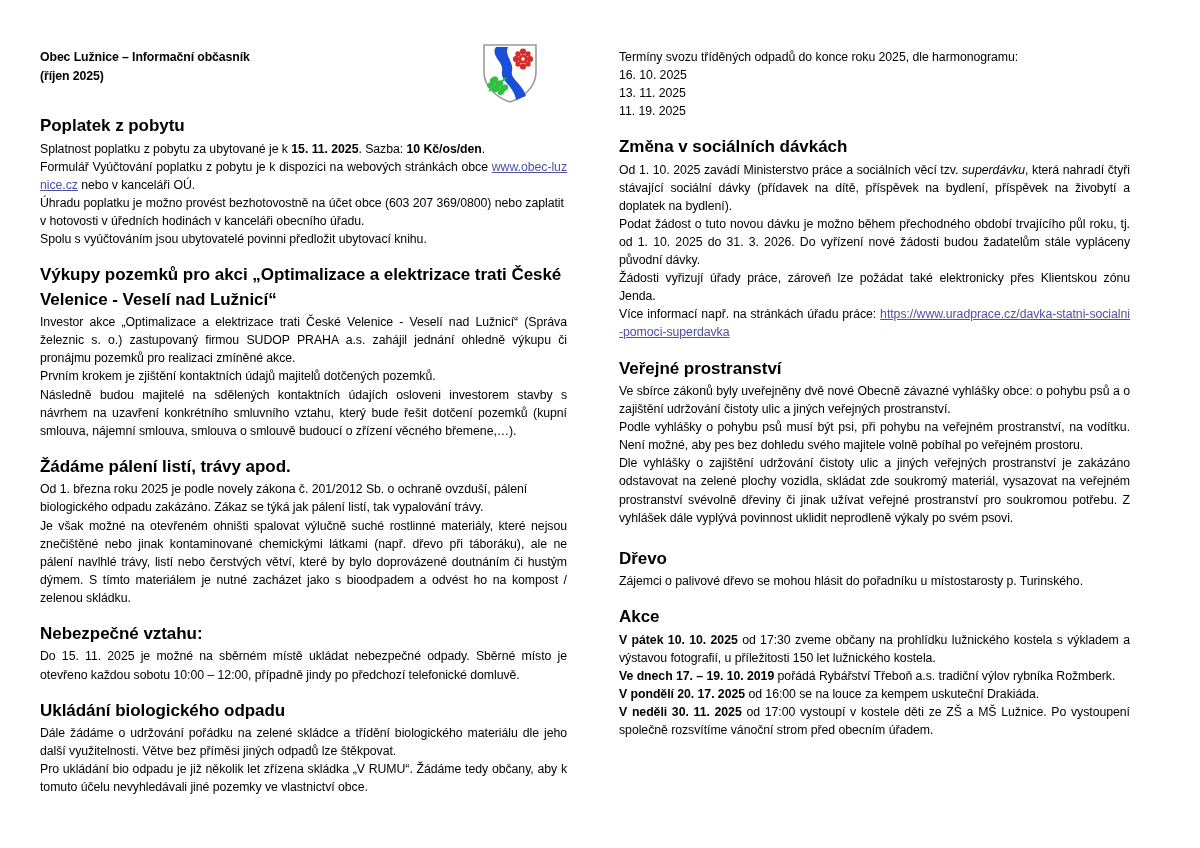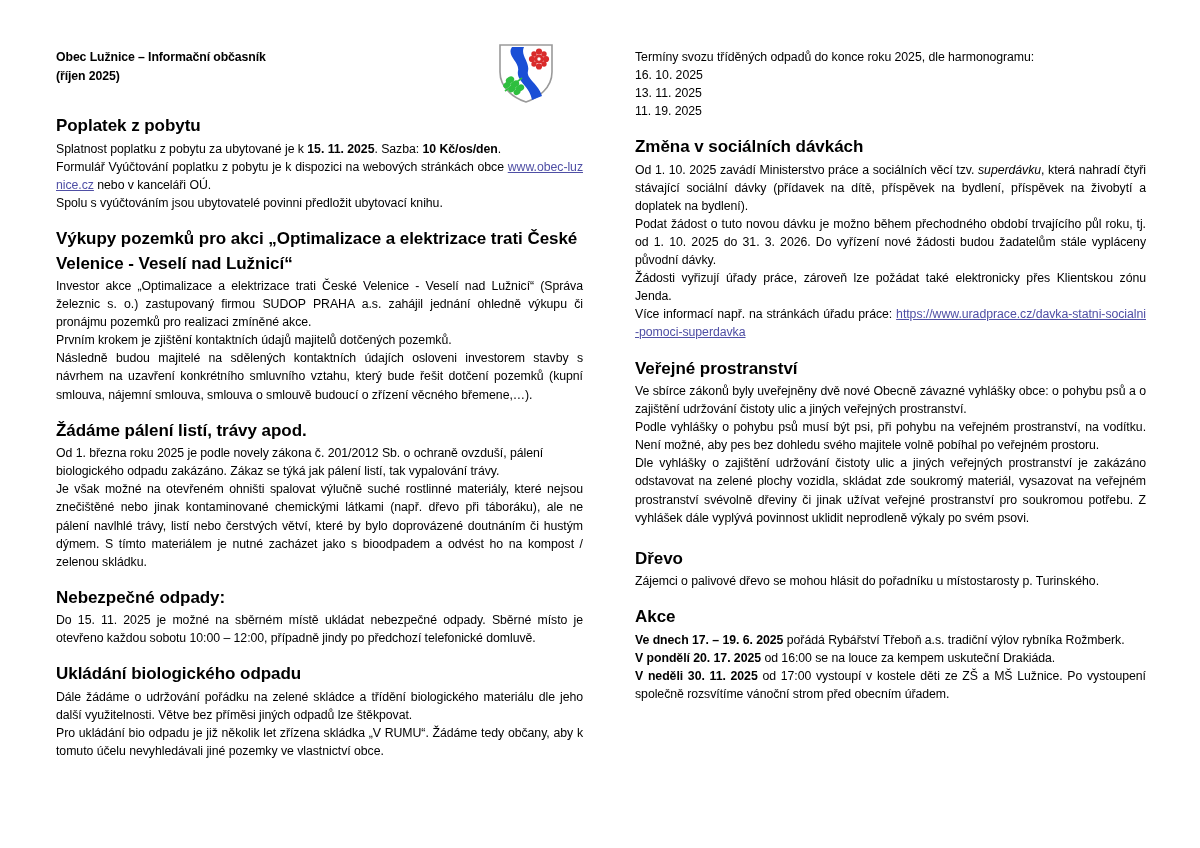--- a/index.html
+++ b/index.html
@@ -24,7 +24,7 @@
   .columns {
     position: absolute;
     top: 48px;
-    left: 56px;
+    left: 40px;
     width: 1106px;
     display: flex;
     gap: 52px;

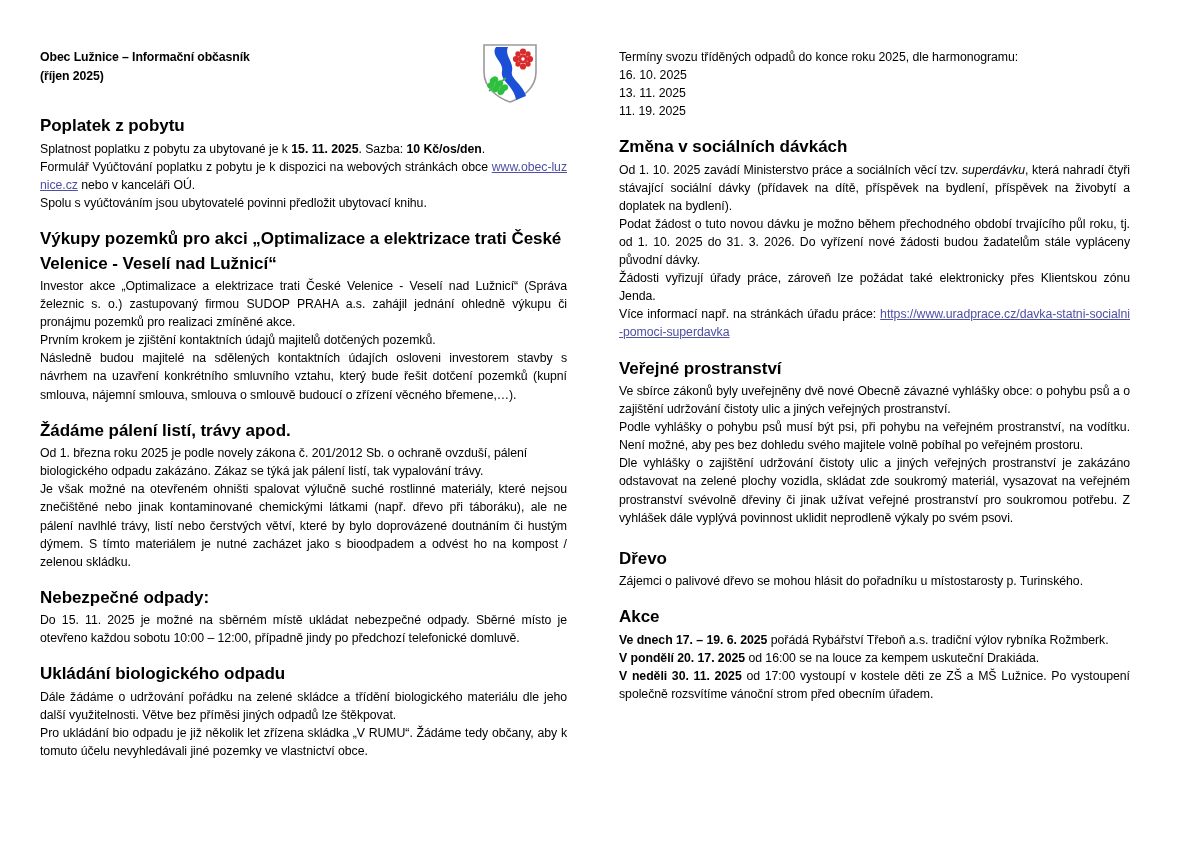--- a/index.html
+++ b/index.html
@@ -144,6 +144,7 @@
       <h2 class="sec">Poplatek z pobytu</h2>
       <p class="body nojust">Splatnost poplatku z pobytu za ubytované je k <b>15. 11. 2025</b>. Sazba: <b>10 Kč/os/den</b>.</p>
       <p class="body">Formulář Vyúčtování poplatku z pobytu je k dispozici na webových stránkách obce <a class="link" href="#">www.obec-luznice.cz</a> nebo v kanceláři OÚ.</p>
+      <p class="body nojust">Úhradu poplatku je možno provést bezhotovostně na účet obce (603 207 369/0800) nebo zaplatit v hotovosti v úředních hodinách v kanceláři obecního úřadu.</p>
       <p class="body nojust">Spolu s vyúčtováním jsou ubytovatelé povinni předložit ubytovací knihu.</p>
 
       <div class="gap"></div>

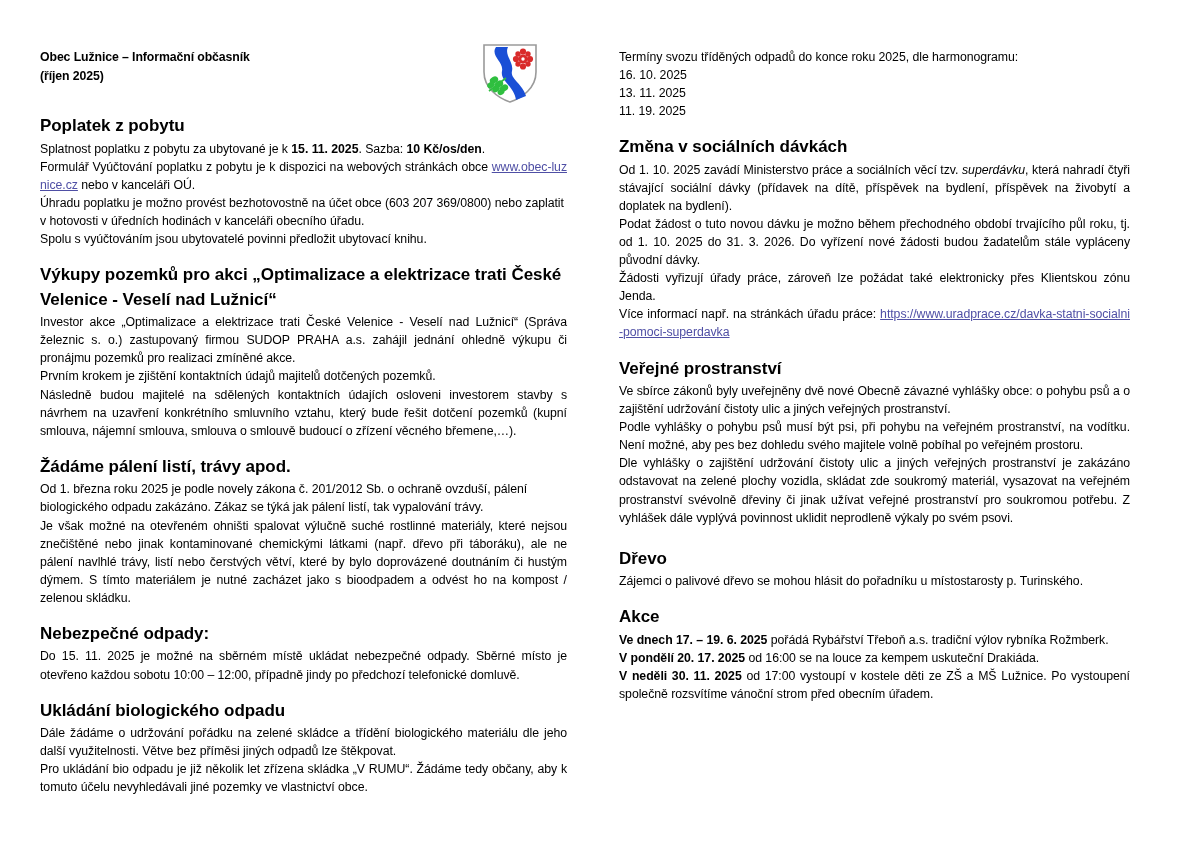--- a/index.html
+++ b/index.html
@@ -162,7 +162,7 @@
 
       <div class="gap"></div>
 
-      <h2 class="sec">Nebezpečné odpady:</h2>
+      <h2 class="sec">Nebezpečné vztahu:</h2>
       <p class="body">Do 15. 11. 2025 je možné na sběrném místě ukládat nebezpečné odpady. Sběrné místo je otevřeno každou sobotu 10:00 – 12:00, případně jindy po předchozí telefonické domluvě.</p>
 
       <div class="gap"></div>

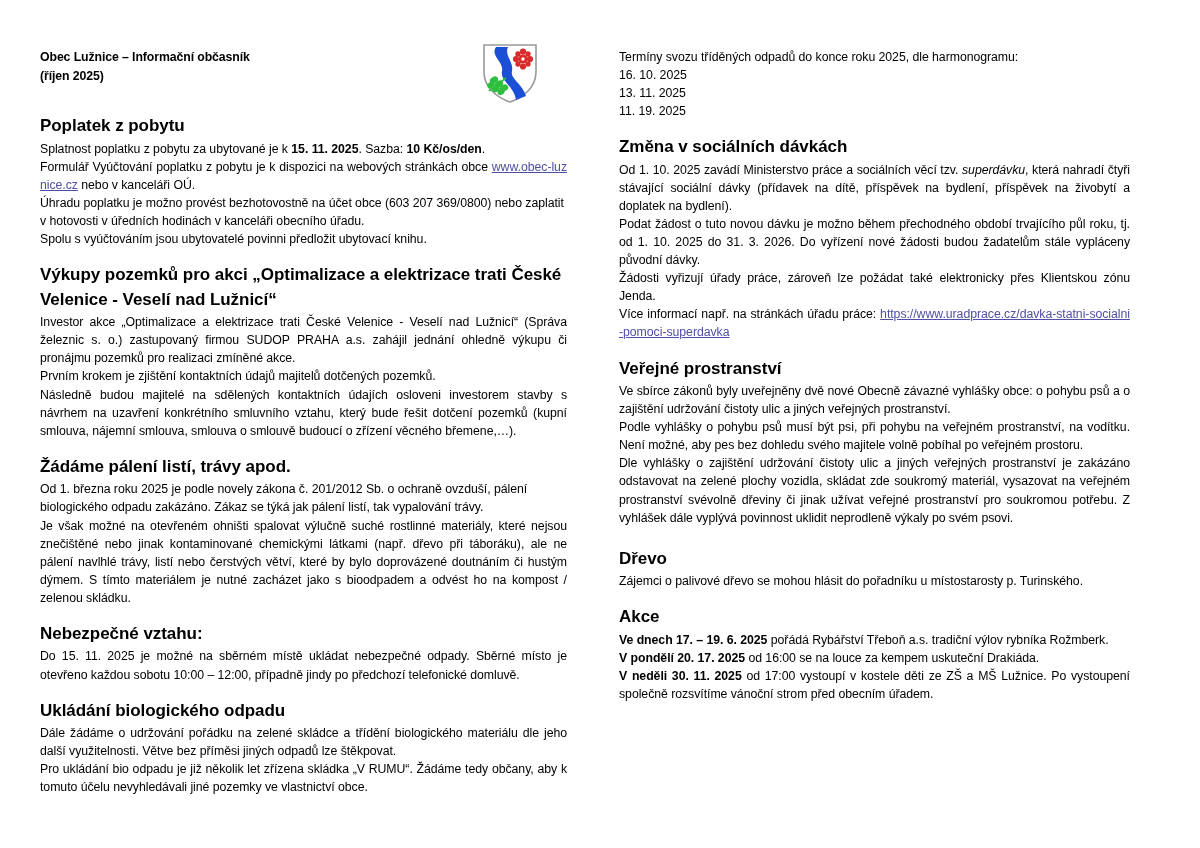--- a/index.html
+++ b/index.html
@@ -205,6 +205,7 @@
       <div class="gap"></div>
 
       <h2 class="sec">Akce</h2>
+      <p class="body"><b>V pátek 10. 10. 2025</b><span> od 17:30 zveme občany na prohlídku lužnického kostela s výkladem a výstavou fotografií, u příležitosti 150 let lužnického kostela.</span></p>
       <p class="body"><b>Ve dnech 17. – 19. 6. 2025</b><span> pořádá Rybářství Třeboň a.s. tradiční výlov rybníka Rožmberk.</span></p>
       <p class="body nojust"><b>V pondělí 20. 17. 2025</b><span> od 16:00 se na louce za kempem uskuteční Drakiáda.</span></p>
       <p class="body"><b>V neděli 30. 11. 2025</b><span> od 17:00 vystoupí v kostele děti ze ZŠ a MŠ Lužnice. Po vystoupení společně rozsvítíme vánoční strom před obecním úřadem.</span></p>

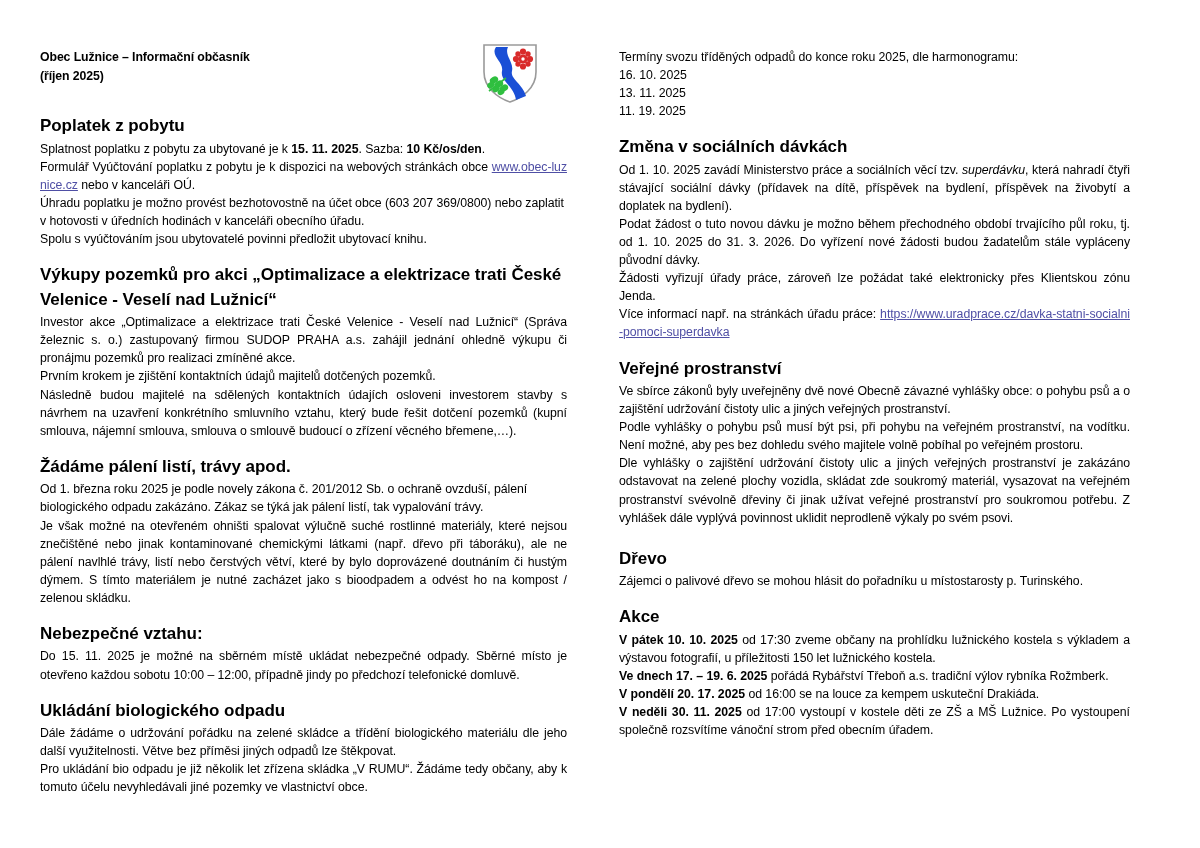--- a/index.html
+++ b/index.html
@@ -206,7 +206,7 @@
 
       <h2 class="sec">Akce</h2>
       <p class="body"><b>V pátek 10. 10. 2025</b><span> od 17:30 zveme občany na prohlídku lužnického kostela s výkladem a výstavou fotografií, u příležitosti 150 let lužnického kostela.</span></p>
-      <p class="body"><b>Ve dnech 17. – 19. 6. 2025</b><span> pořádá Rybářství Třeboň a.s. tradiční výlov rybníka Rožmberk.</span></p>
+      <p class="body"><b>Ve dnech 17. – 19. 10. 2019</b><span> pořádá Rybářství Třeboň a.s. tradiční výlov rybníka Rožmberk.</span></p>
       <p class="body nojust"><b>V pondělí 20. 17. 2025</b><span> od 16:00 se na louce za kempem uskuteční Drakiáda.</span></p>
       <p class="body"><b>V neděli 30. 11. 2025</b><span> od 17:00 vystoupí v kostele děti ze ZŠ a MŠ Lužnice. Po vystoupení společně rozsvítíme vánoční strom před obecním úřadem.</span></p>
 

